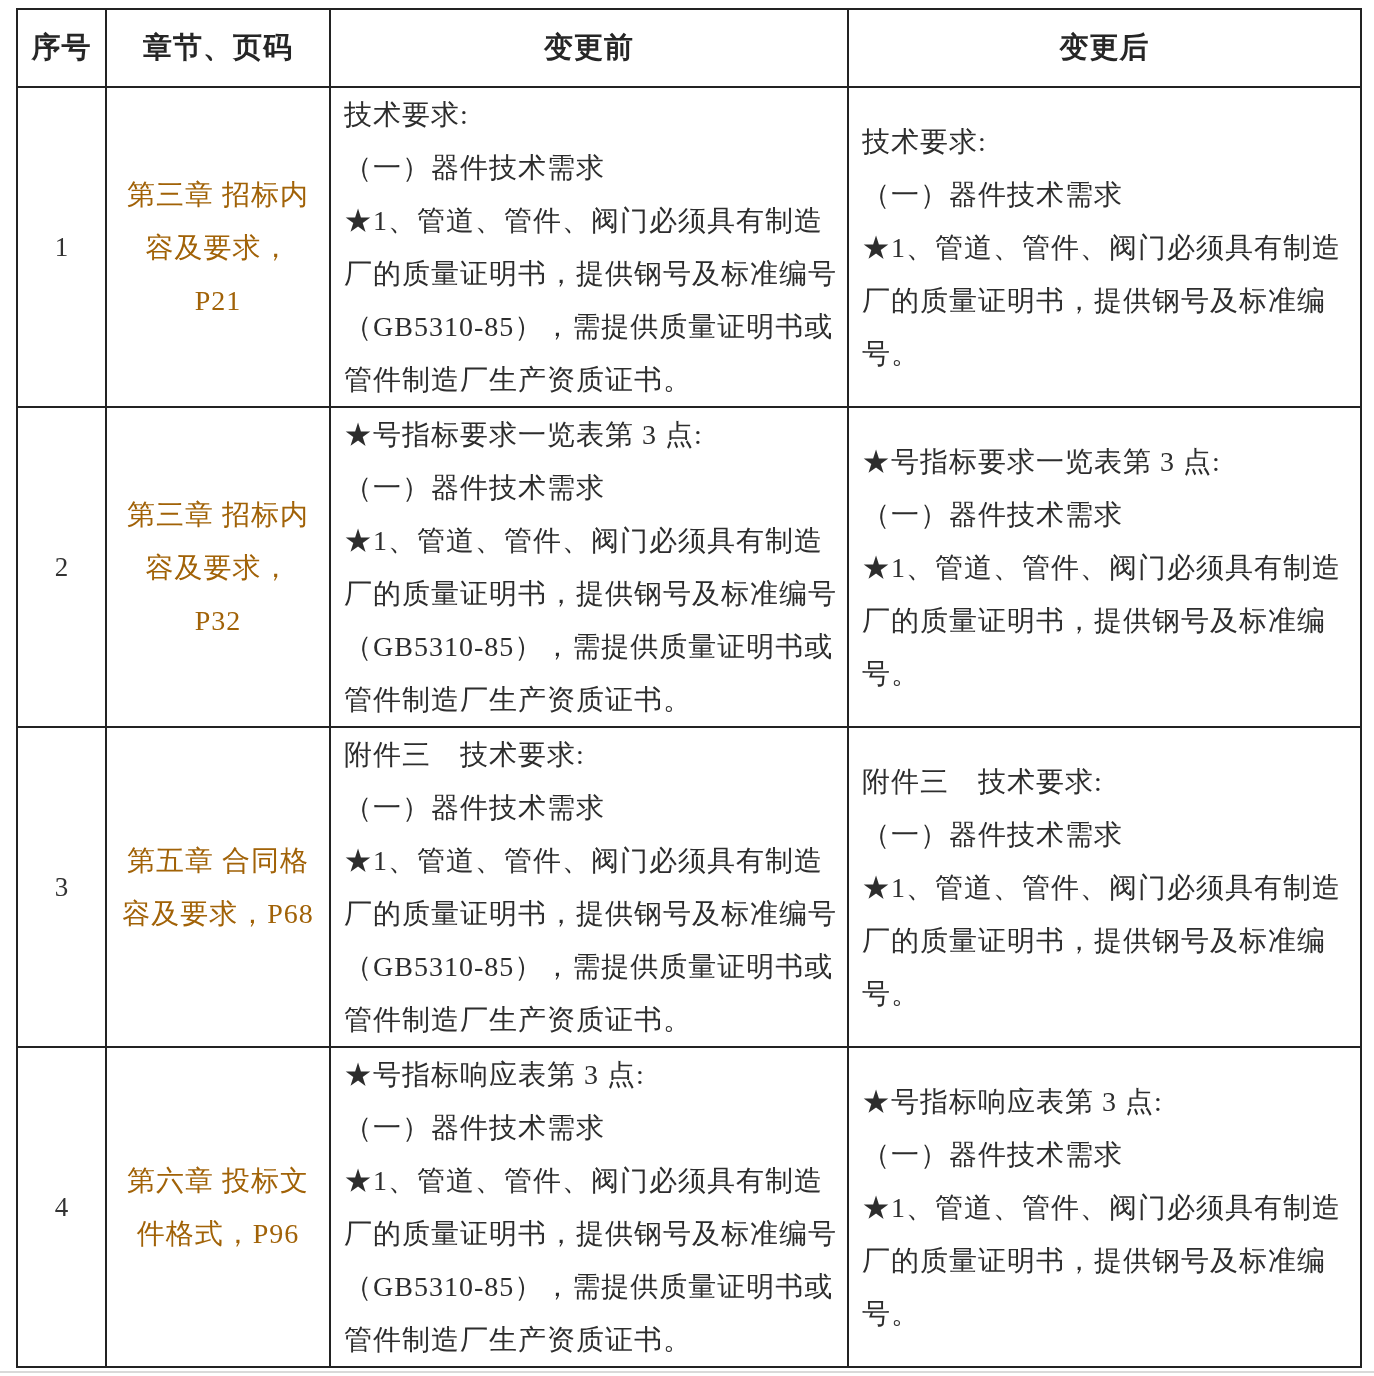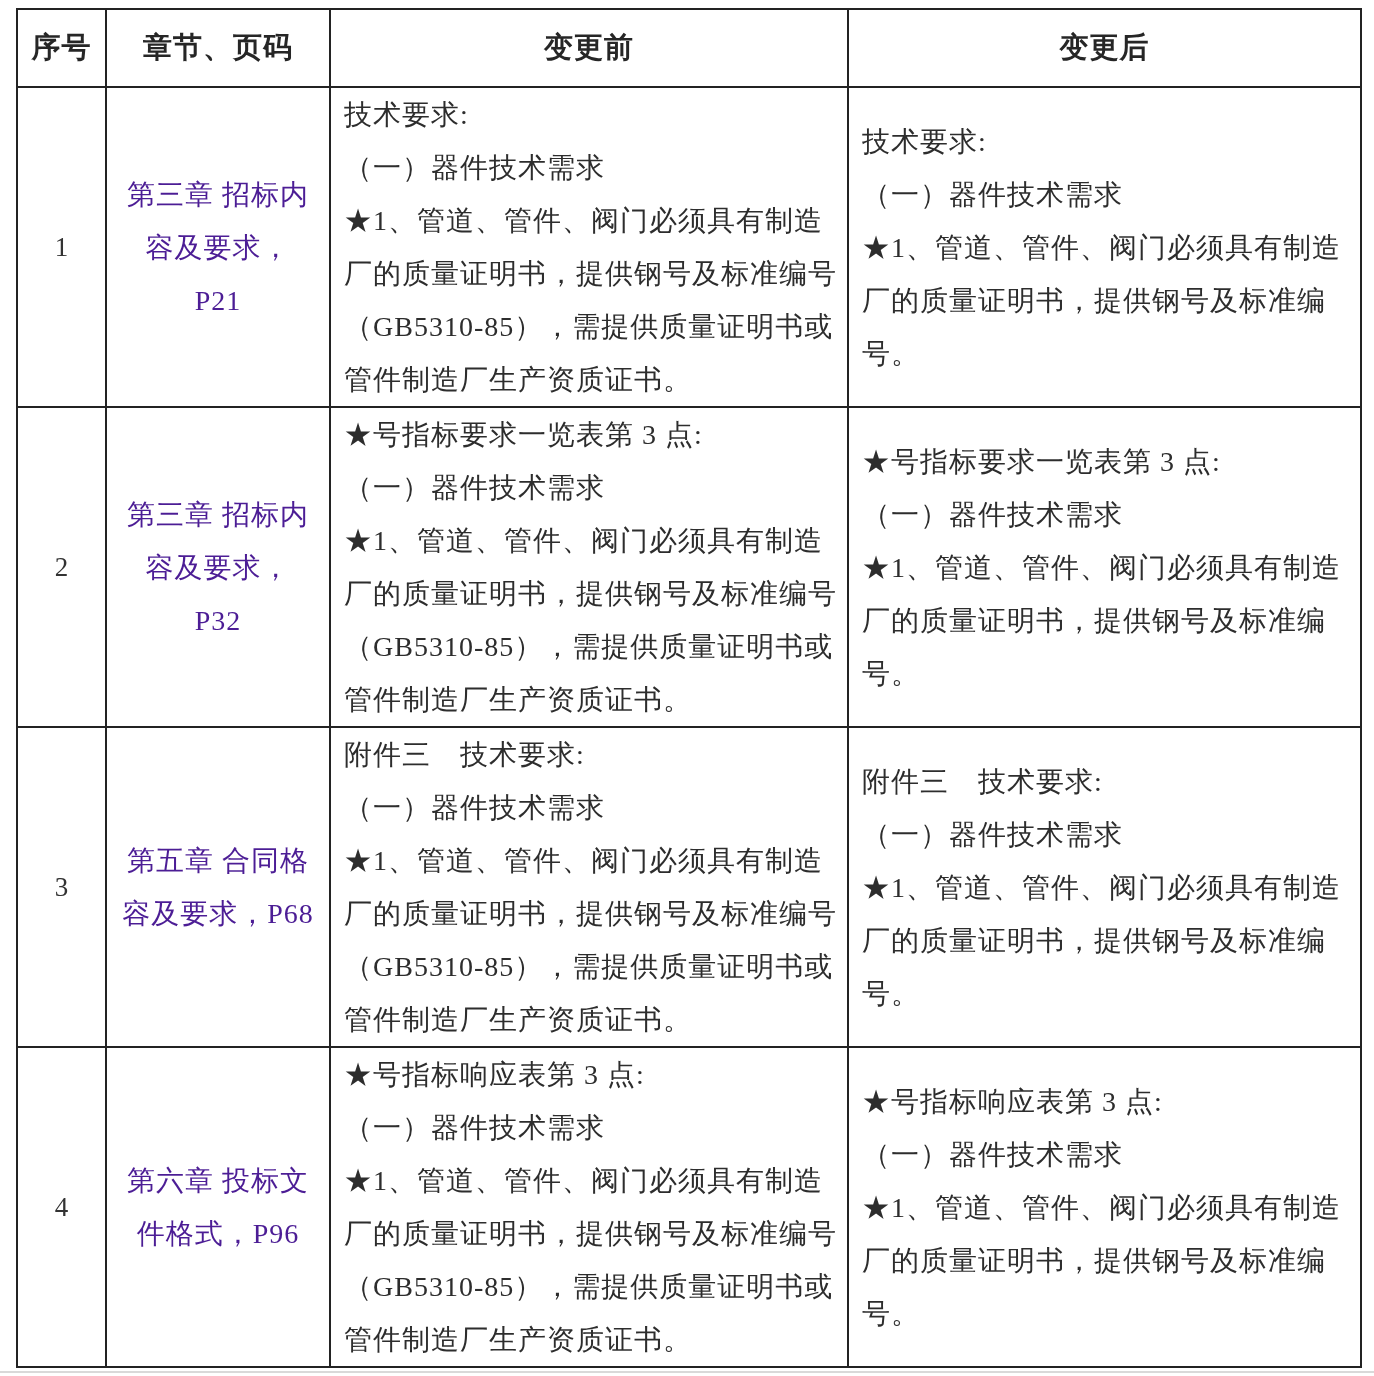--- a/index.html
+++ b/index.html
@@ -54,7 +54,7 @@
     vertical-align: middle;
     font-size: 28px;
     letter-spacing: 1px;
-    color: #4c1d95;
+    color: #a16207;
   }
   td.cell-section div {
     line-height: 53px;

